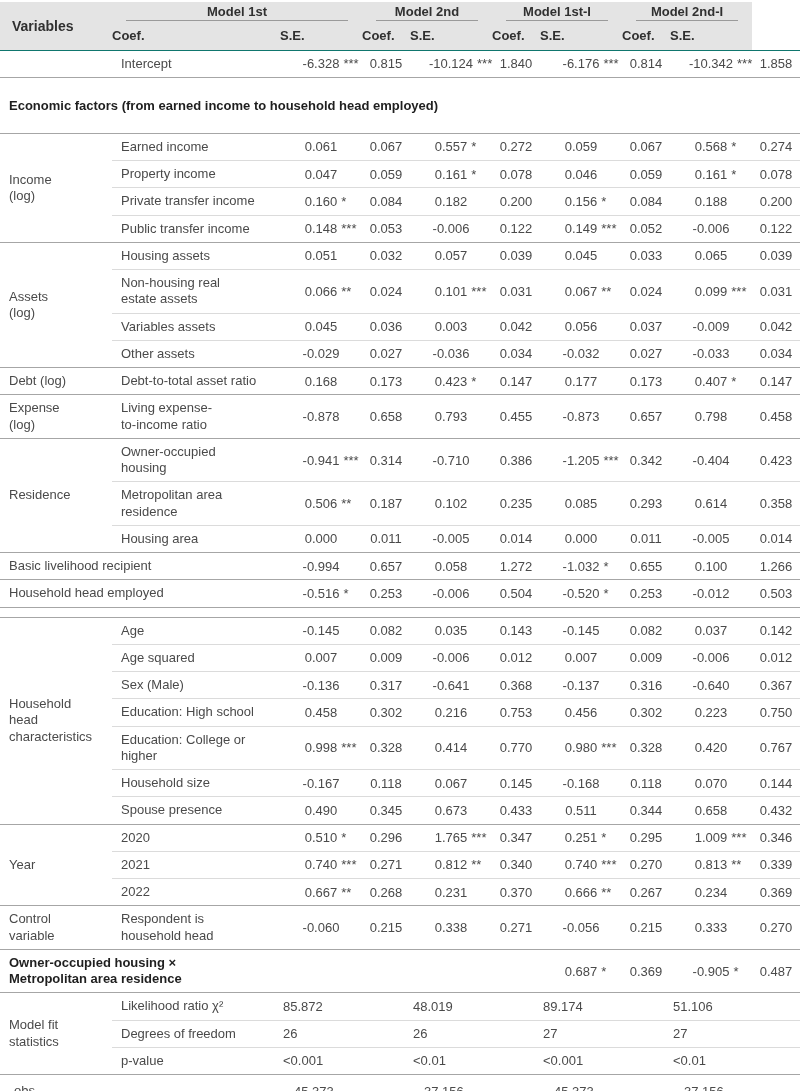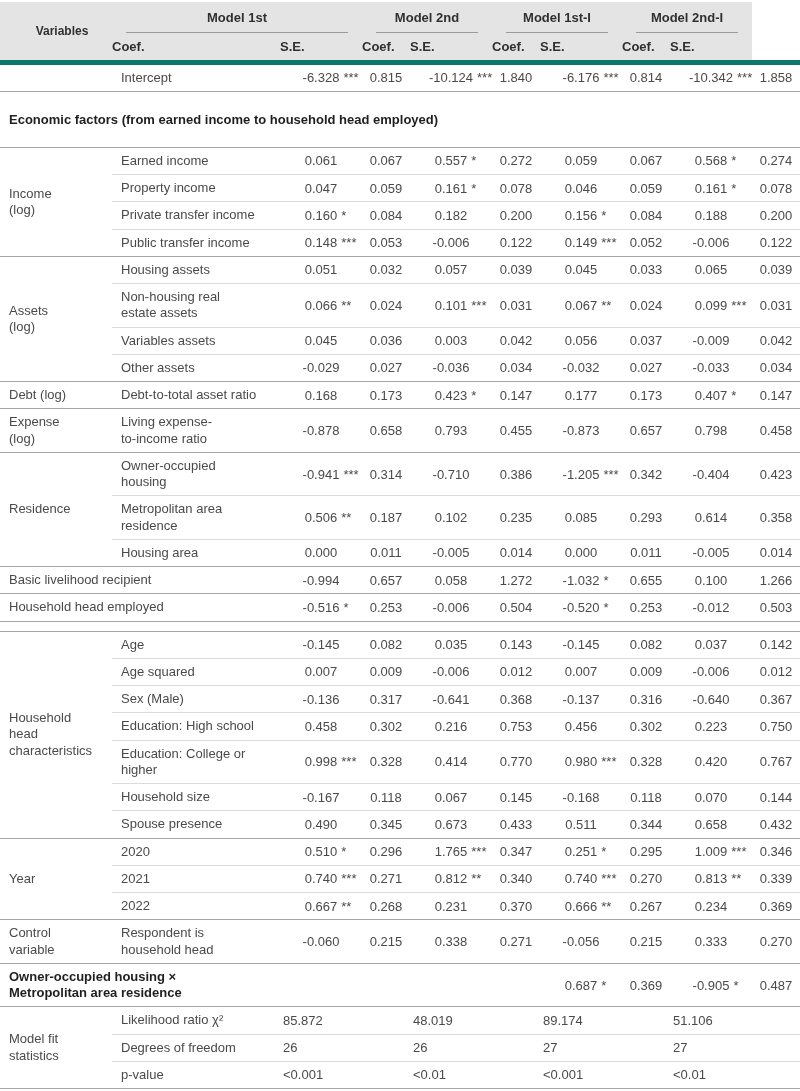--- a/index.html
+++ b/index.html
@@ -30,7 +30,7 @@
   }
   .model-inner {
     margin: 0 14px;
-    height: 31px;
+    height: 19px;
     display: flex;
     align-items: center;
     justify-content: center;

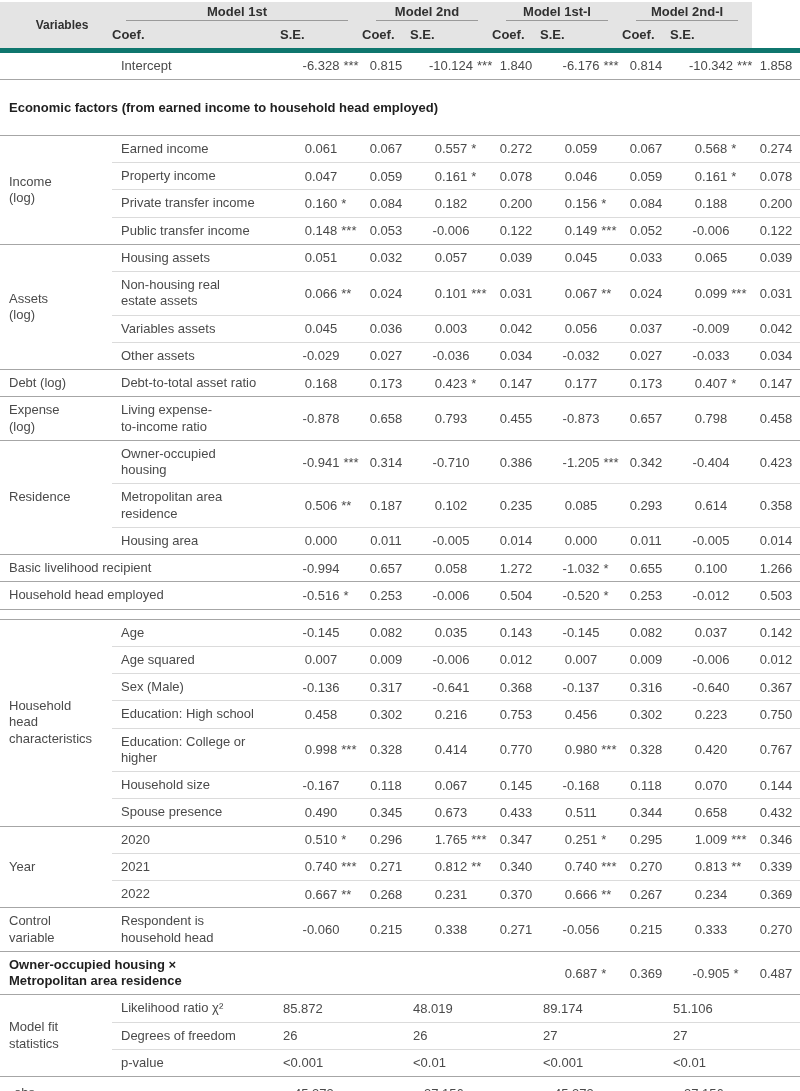--- a/index.html
+++ b/index.html
@@ -24,9 +24,9 @@
     vertical-align: middle;
   }
   th.vars-th {
-    text-align: center;
+    text-align: left;
     padding-left: 12px;
-    font-size: 12px;
+    font-size: 14px;
   }
   .model-inner {
     margin: 0 14px;

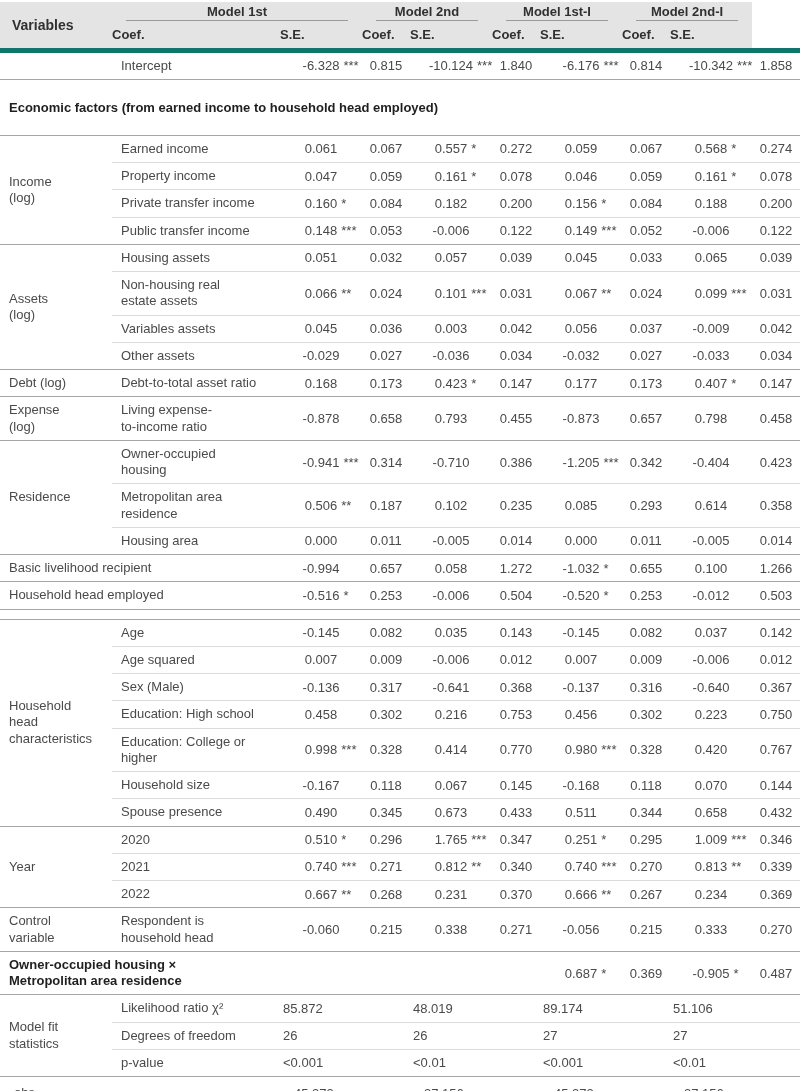--- a/index.html
+++ b/index.html
@@ -47,7 +47,7 @@
     vertical-align: middle;
     color: #4a4a4a;
   }
-  tbody tr:first-child td { border-top: 5px solid #0f766e; }
+  tbody tr:first-child td { border-top: 1px solid #0f766e; }
   tr.sep-full td { border-top: 1px solid #a6a6a6; }
   tr.sep-light td { border-top: 1px solid #dbdbdb; }
   tbody tr:last-child td { border-bottom: 1px solid #a6a6a6; }

